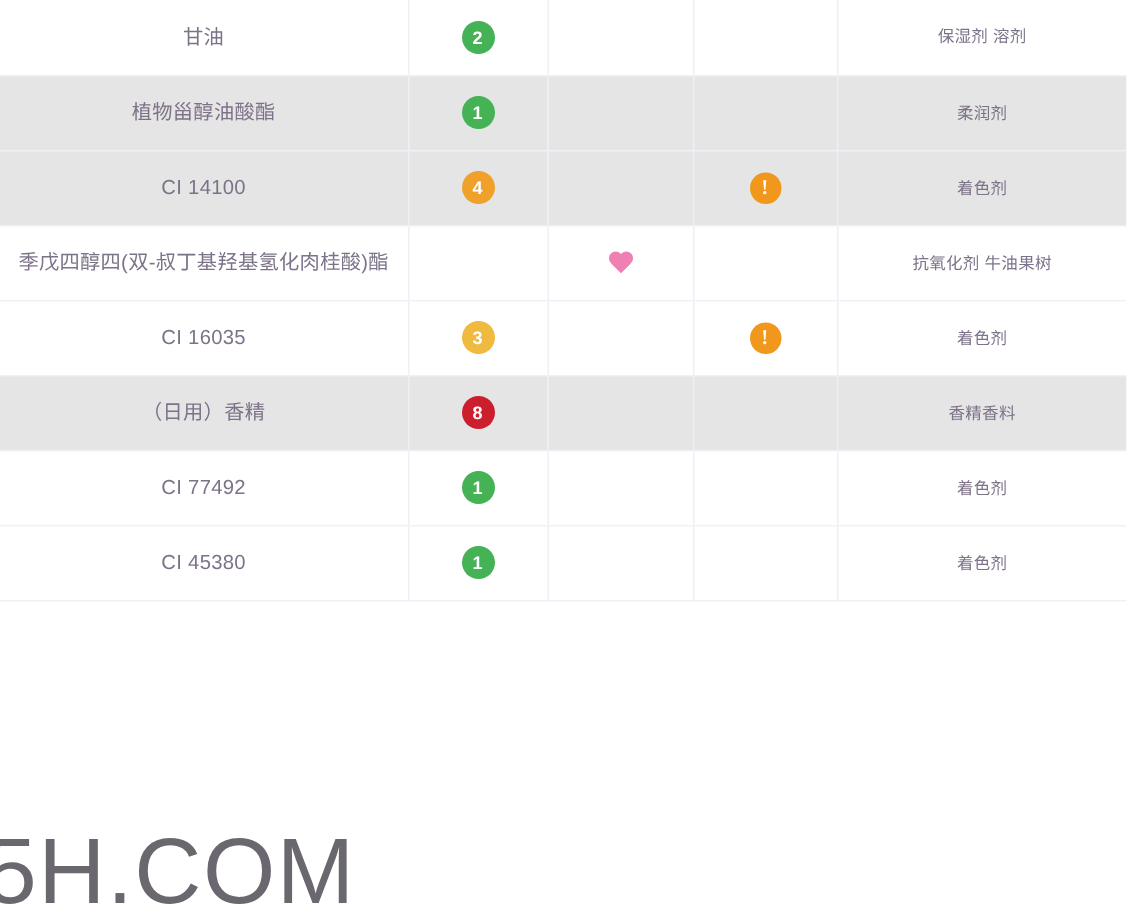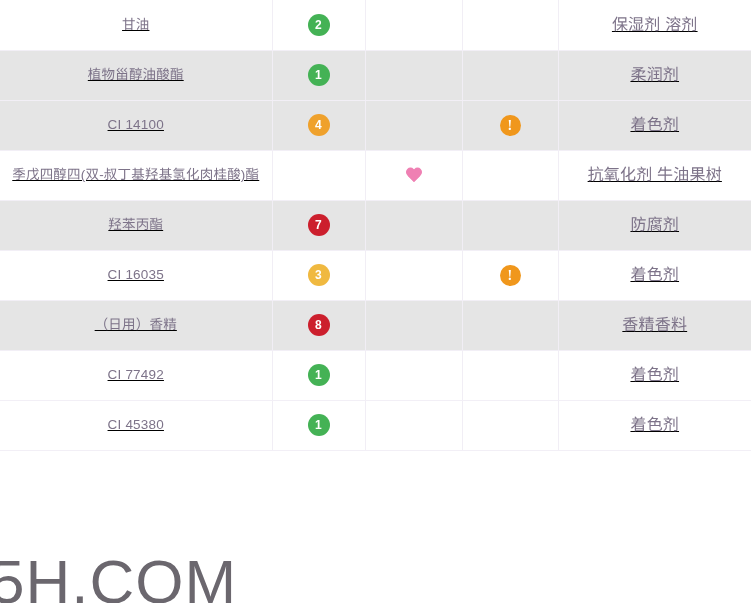--- a/index.html
+++ b/index.html
@@ -30,7 +30,6 @@
 
   #ingredient-table tr {
     height: 50px;
-    text-decoration: underline;
   }
   #ingredient-table tr.row-even { background: #ffffff; }
   #ingredient-table tr.row-odd  { background: #e5e5e5; }

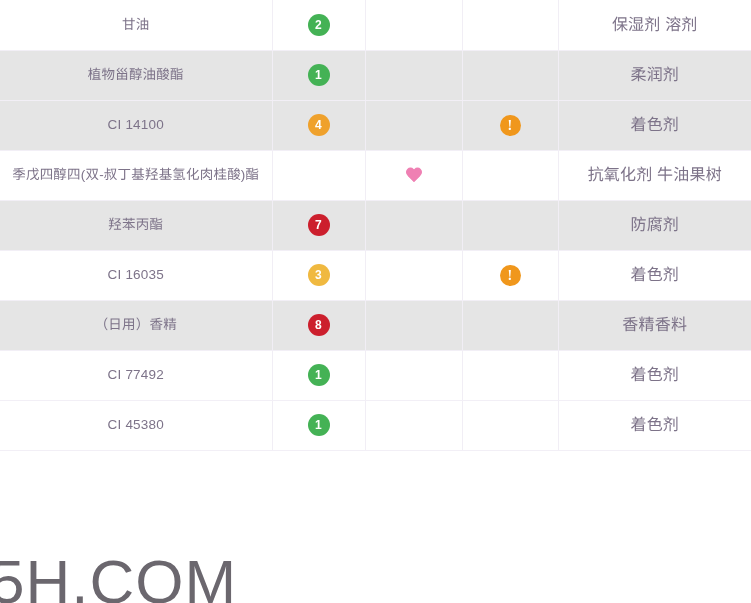--- a/index.html
+++ b/index.html
@@ -54,7 +54,7 @@
   }
   .cell-purpose {
     color: #7d7389;
-    font-size: 16px;
+    font-size: 11px;
   }
 
   

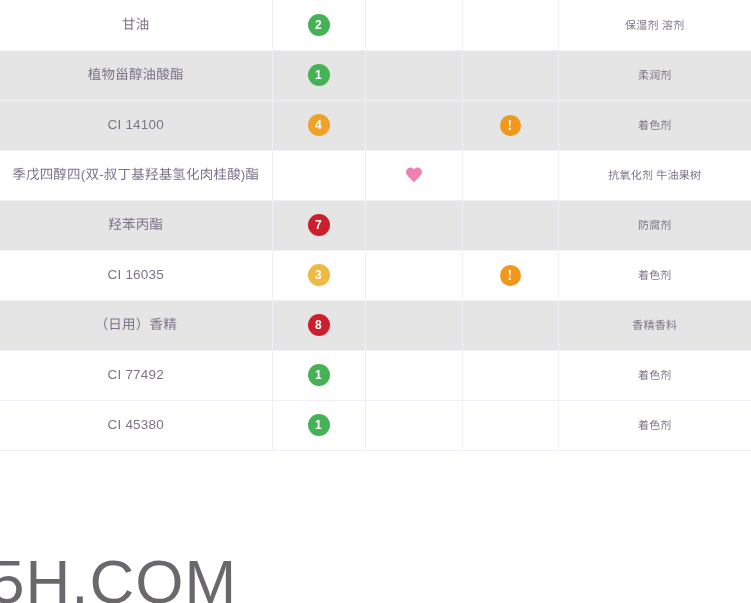--- a/index.html
+++ b/index.html
@@ -175,13 +175,6 @@
         <td class="col-allergy"></td>
         <td class="col-purpose"><span class="cell-purpose">抗氧化剂 牛油果树</span></td>
       </tr>
-      <tr class="row-odd">
-        <td class="col-name"><span class="cell-name">羟苯丙酯</span></td>
-        <td class="col-safety"><span class="badge red">7</span></td>
-        <td class="col-acne"></td>
-        <td class="col-allergy"></td>
-        <td class="col-purpose"><span class="cell-purpose">防腐剂</span></td>
-      </tr>
       <tr class="row-even">
         <td class="col-name"><span class="cell-name">CI 16035</span></td>
         <td class="col-safety"><span class="badge amber">3</span></td>

